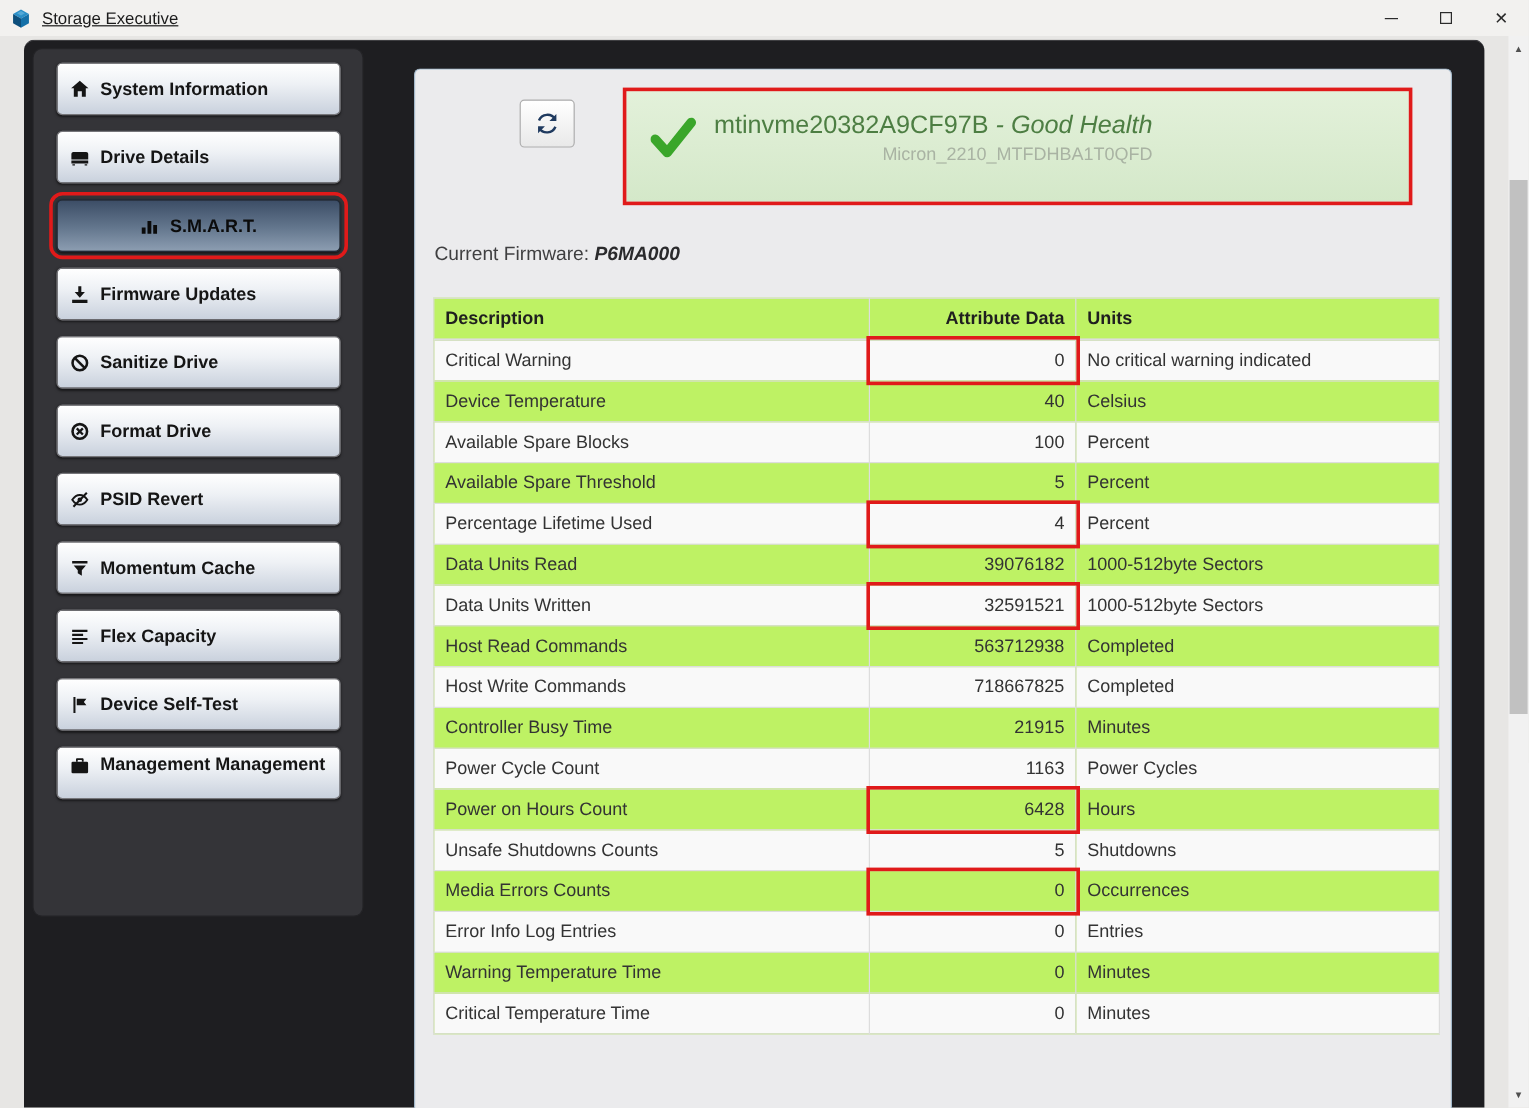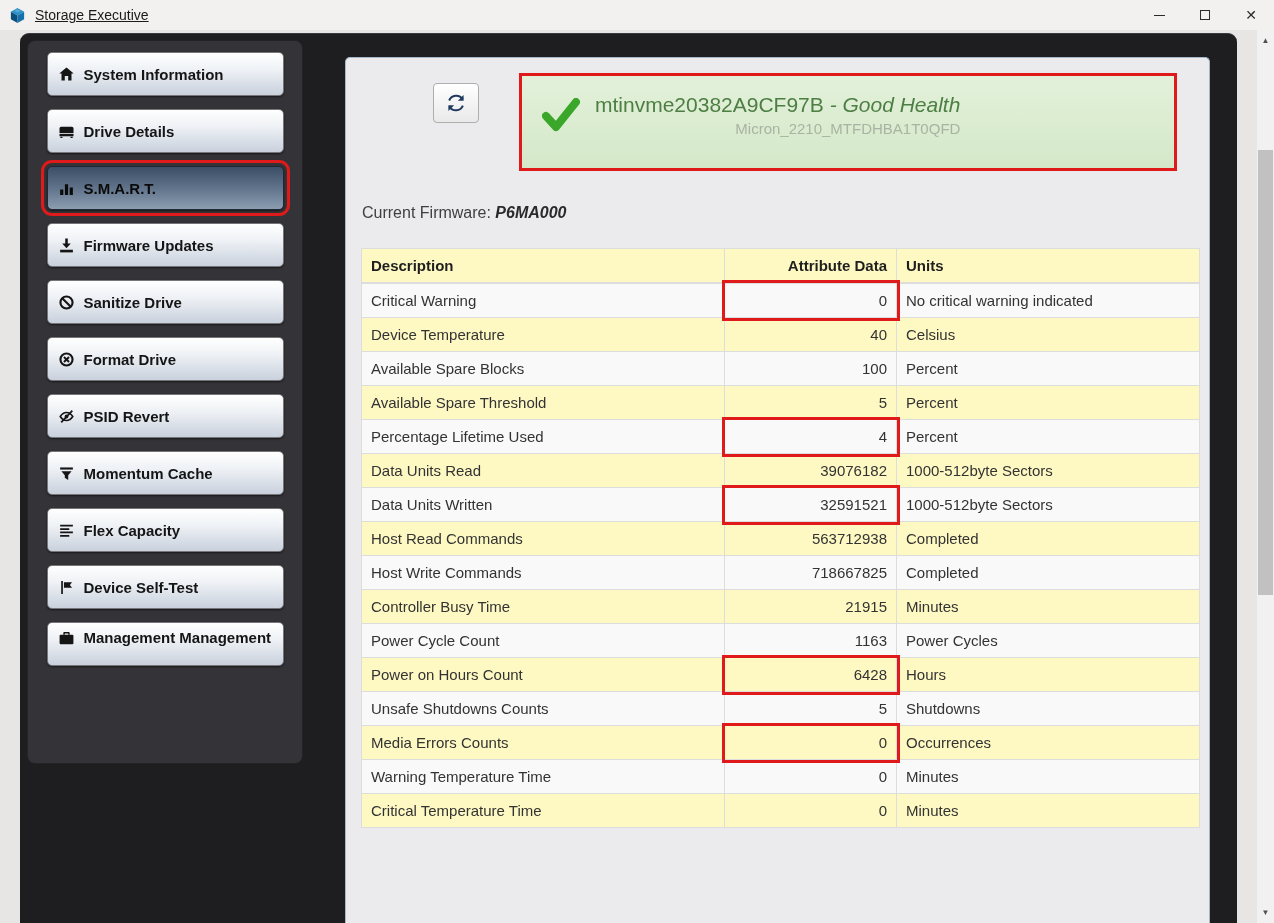--- a/index.html
+++ b/index.html
@@ -34,7 +34,7 @@
   .side-btn .icon { width:17px; height:17px; flex:none; display:inline-flex; }
   .side-btn .icon svg { width:100%; height:100%; }
   .side-btn.selected { background:linear-gradient(180deg,#3c4d66 0%,#64778e 55%,#8c9db1 100%);
-    border-color:#1f2935; color:#0b0b0b; }
+    border-color:#1f2935; color:#0b0b0b;justify-content:center; }
   .side-btn.annotated { outline:3px solid #e01a1a; outline-offset:3px; }
   .side-btn.multi { align-items:flex-start; padding-top:6px; padding-bottom:6px; line-height:1.15; }
   .side-btn.multi .icon { margin-top:1px; }

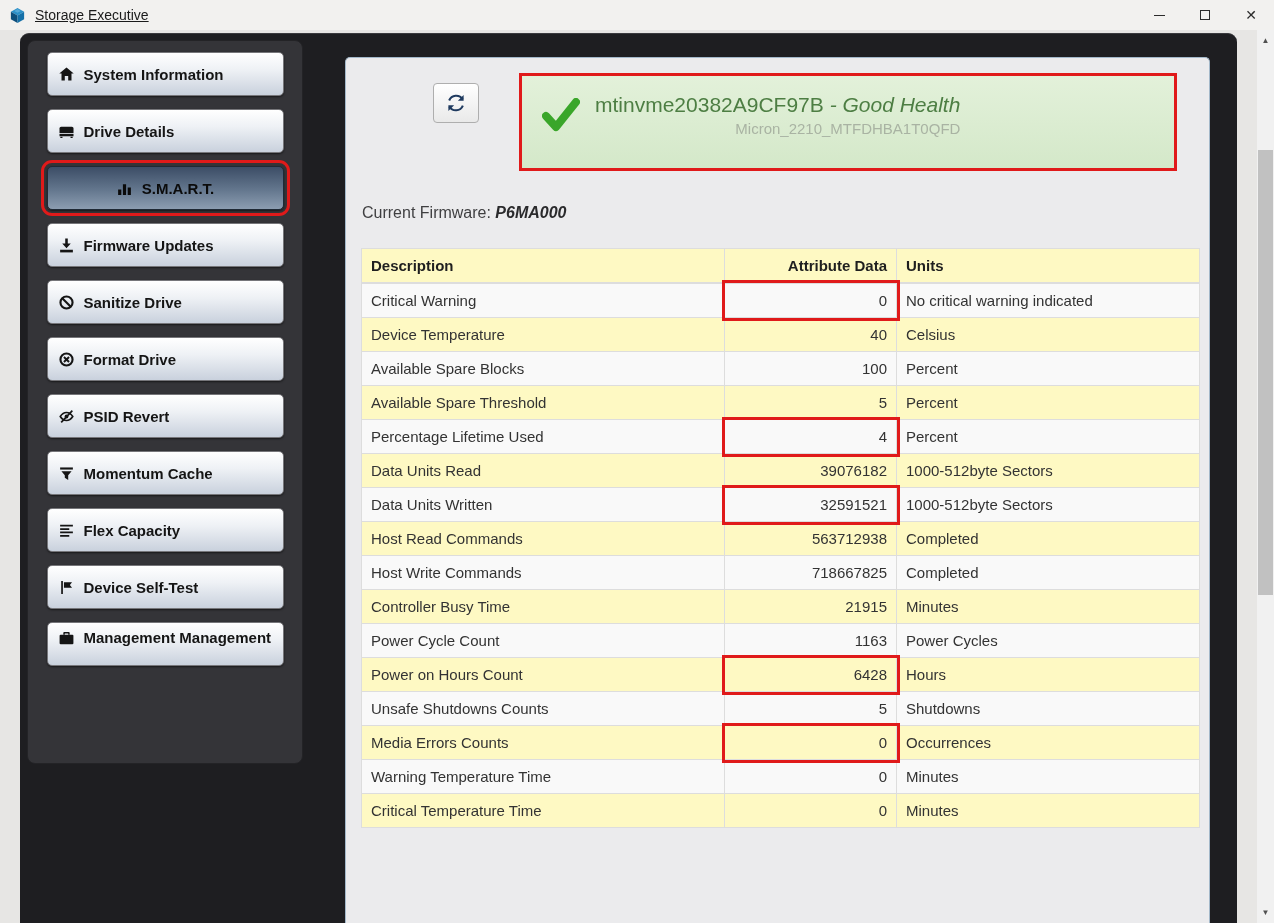--- a/index.html
+++ b/index.html
@@ -61,7 +61,7 @@
 
   
   .table-wrap { position:absolute; left:15px; top:190px; width:838px; }
-  table.smart { border-collapse:collapse; width:838px; background:#fef9c3; table-layout:fixed;padding-left:12px; }
+  table.smart { border-collapse:collapse; width:838px; background:#bef264; table-layout:fixed;padding-left:12px; }
   table.smart th, table.smart td { border:1px solid #ddd; padding:8px 9px;
     font-size:15px; color:#333; text-align:left; overflow:hidden; white-space:nowrap; }
   table.smart th { color:#1f1f1f; font-weight:bold; border-bottom:2px solid #ddd; }

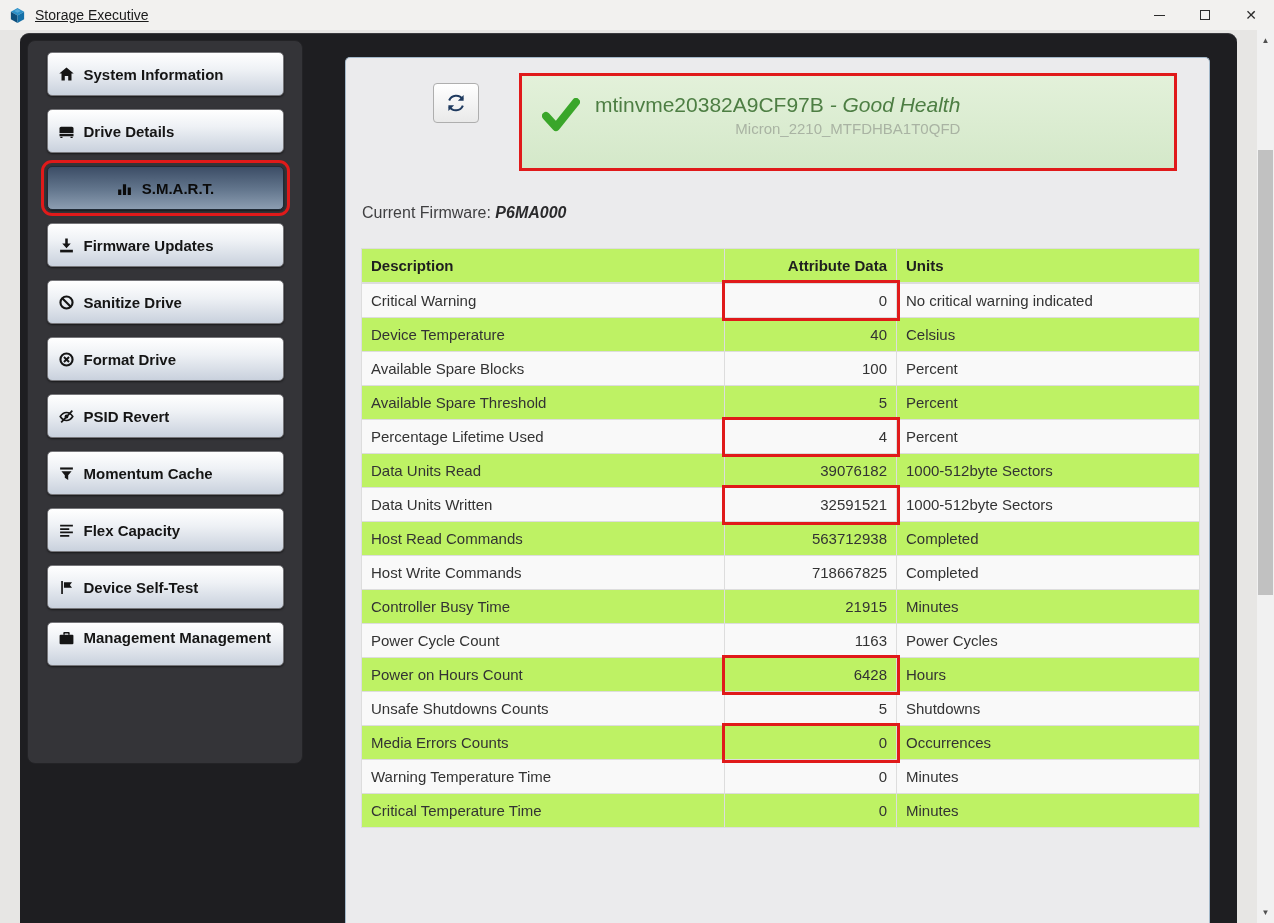--- a/index.html
+++ b/index.html
@@ -324,6 +324,11 @@
               <td>Occurrences</td>
             </tr>
             <tr>
+              <td>Error Info Log Entries</td>
+              <td class="num">0</td>
+              <td>Entries</td>
+            </tr>
+            <tr>
               <td>Warning Temperature Time</td>
               <td class="num">0</td>
               <td>Minutes</td>

